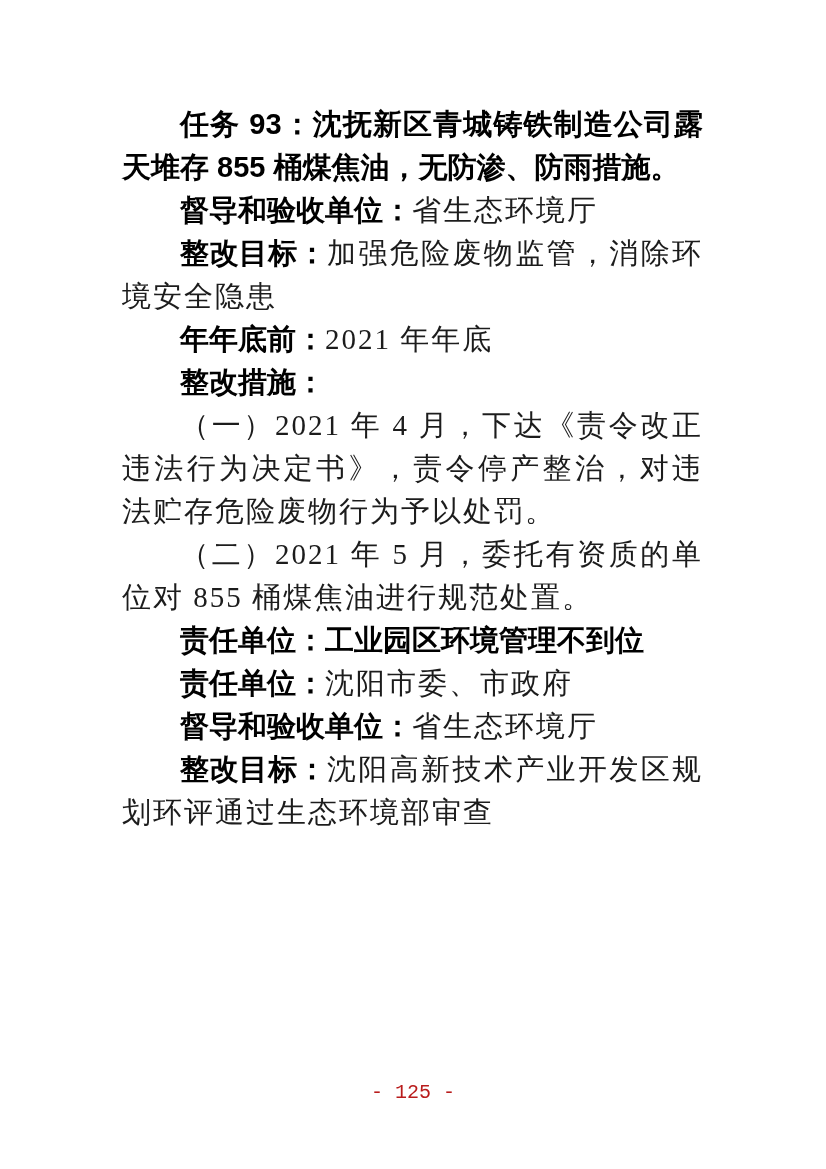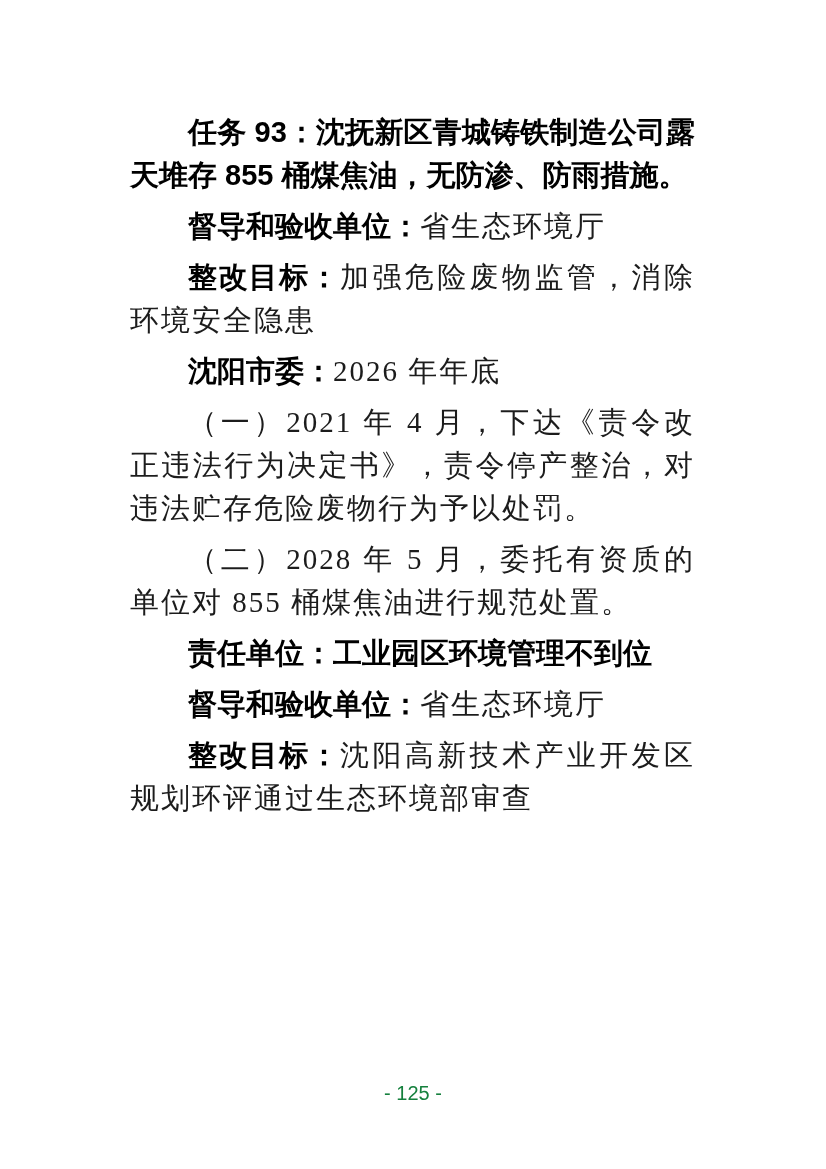--- a/index.html
+++ b/index.html
@@ -26,7 +26,7 @@
     text-align: justify;
     text-justify: inter-ideograph;
     text-indent: 58px;
-    margin: 8px;
+    margin: 0;
     color: #000000;
     word-break: break-all;
   }

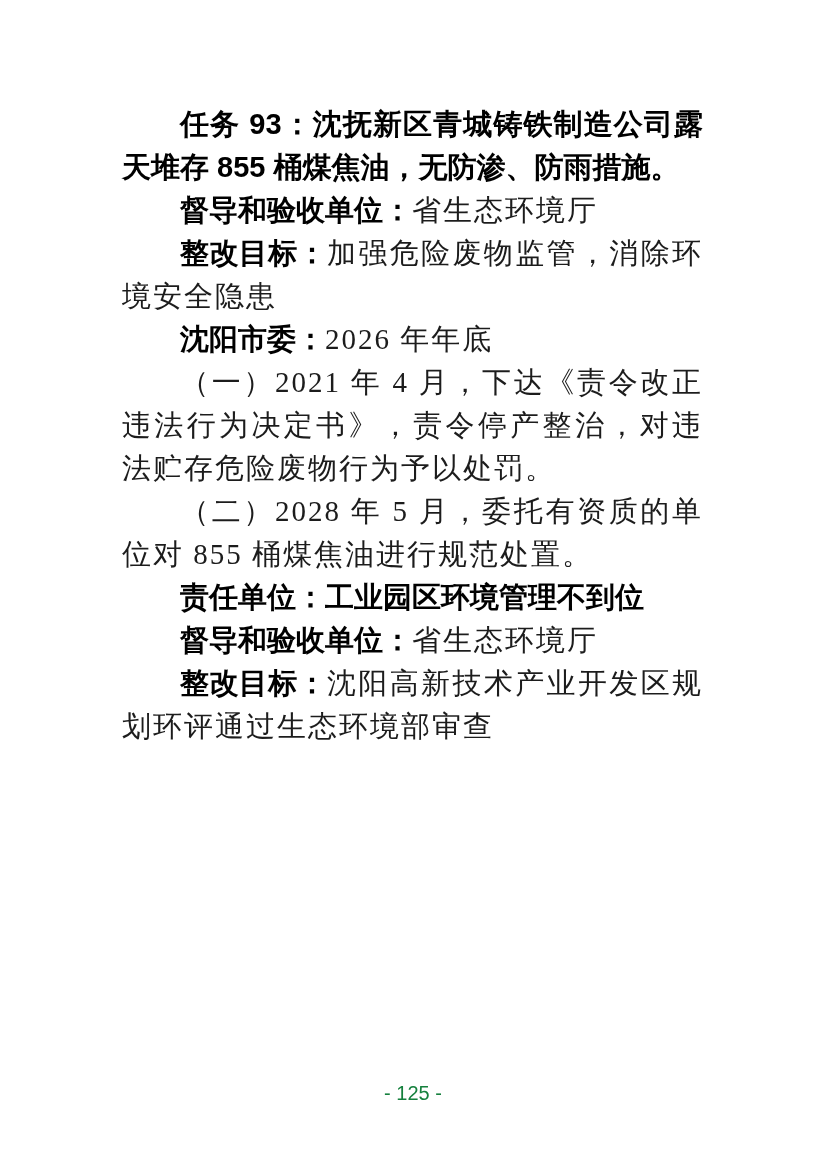--- a/index.html
+++ b/index.html
@@ -61,7 +61,7 @@
       <p class="para"><span class="seg-hei">任务 93：沈抚新区青城铸铁制造公司露天堆存 855 桶煤焦油，无防渗、防雨措施。</span></p>
       <p class="para"><span class="seg-hei">督导和验收单位：</span><span class="seg-fs">省生态环境厅</span></p>
       <p class="para"><span class="seg-hei">整改目标：</span><span class="seg-fs">加强危险废物监管，消除环境安全隐患</span></p>
-      <p class="para"><span class="seg-hei">沈阳市委：</span><span class="seg-fs">2026 年年底</span></p>
+      <p class="para"><span class="seg-hei">年年底前：</span><span class="seg-fs">2026 年年底</span></p>
       <p class="para"><span class="seg-fs">（一）2021 年 4 月，下达《责令改正违法行为决定书》，责令停产整治，对违法贮存危险废物行为予以处罚。</span></p>
       <p class="para"><span class="seg-fs">（二）2028 年 5 月，委托有资质的单位对 855 桶煤焦油进行规范处置。</span></p>
       <p class="para"><span class="seg-hei">责任单位：工业园区环境管理不到位</span></p>

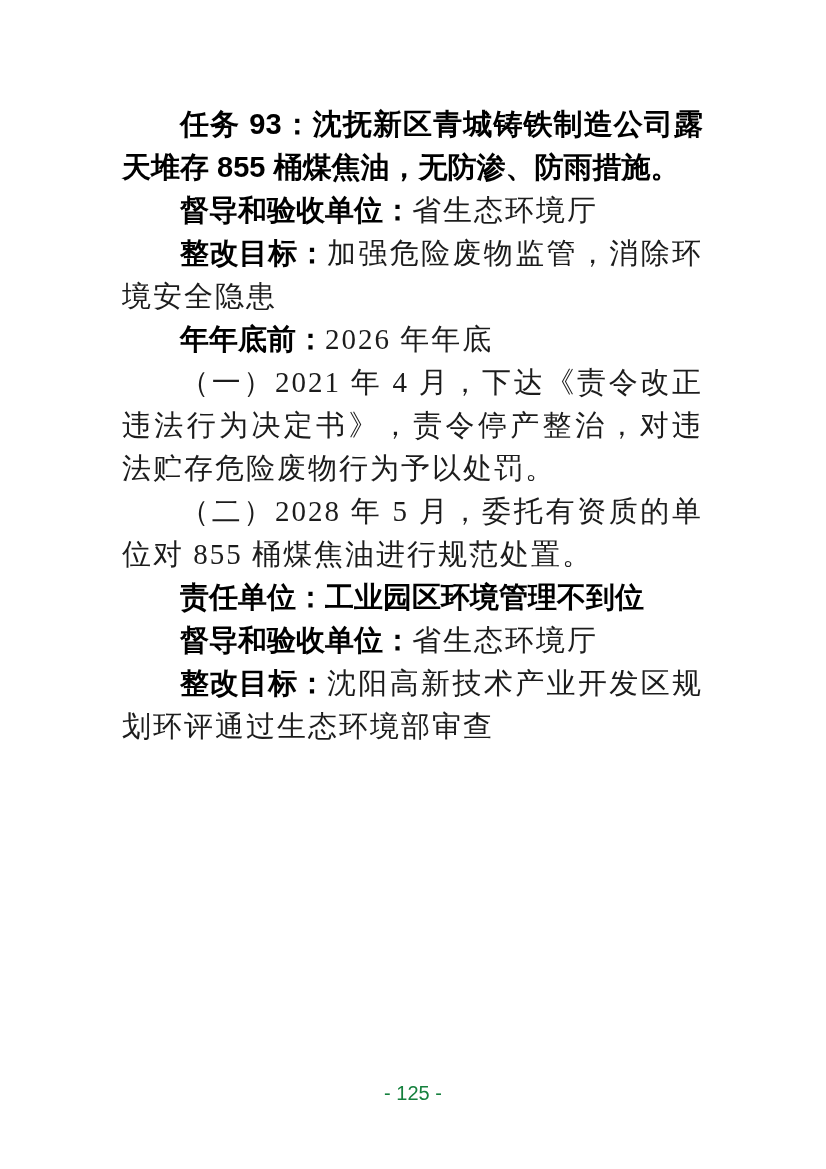--- a/index.html
+++ b/index.html
@@ -61,7 +61,7 @@
       <p class="para"><span class="seg-hei">任务 93：沈抚新区青城铸铁制造公司露天堆存 855 桶煤焦油，无防渗、防雨措施。</span></p>
       <p class="para"><span class="seg-hei">督导和验收单位：</span><span class="seg-fs">省生态环境厅</span></p>
       <p class="para"><span class="seg-hei">整改目标：</span><span class="seg-fs">加强危险废物监管，消除环境安全隐患</span></p>
-      <p class="para"><span class="seg-hei">年年底前：</span><span class="seg-fs">2026 年年底</span></p>
+      <p class="para"><span class="seg-hei">年年底前：</span><span class="seg-fs">2021 年年底</span></p>
       <p class="para"><span class="seg-fs">（一）2021 年 4 月，下达《责令改正违法行为决定书》，责令停产整治，对违法贮存危险废物行为予以处罚。</span></p>
       <p class="para"><span class="seg-fs">（二）2028 年 5 月，委托有资质的单位对 855 桶煤焦油进行规范处置。</span></p>
       <p class="para"><span class="seg-hei">责任单位：工业园区环境管理不到位</span></p>

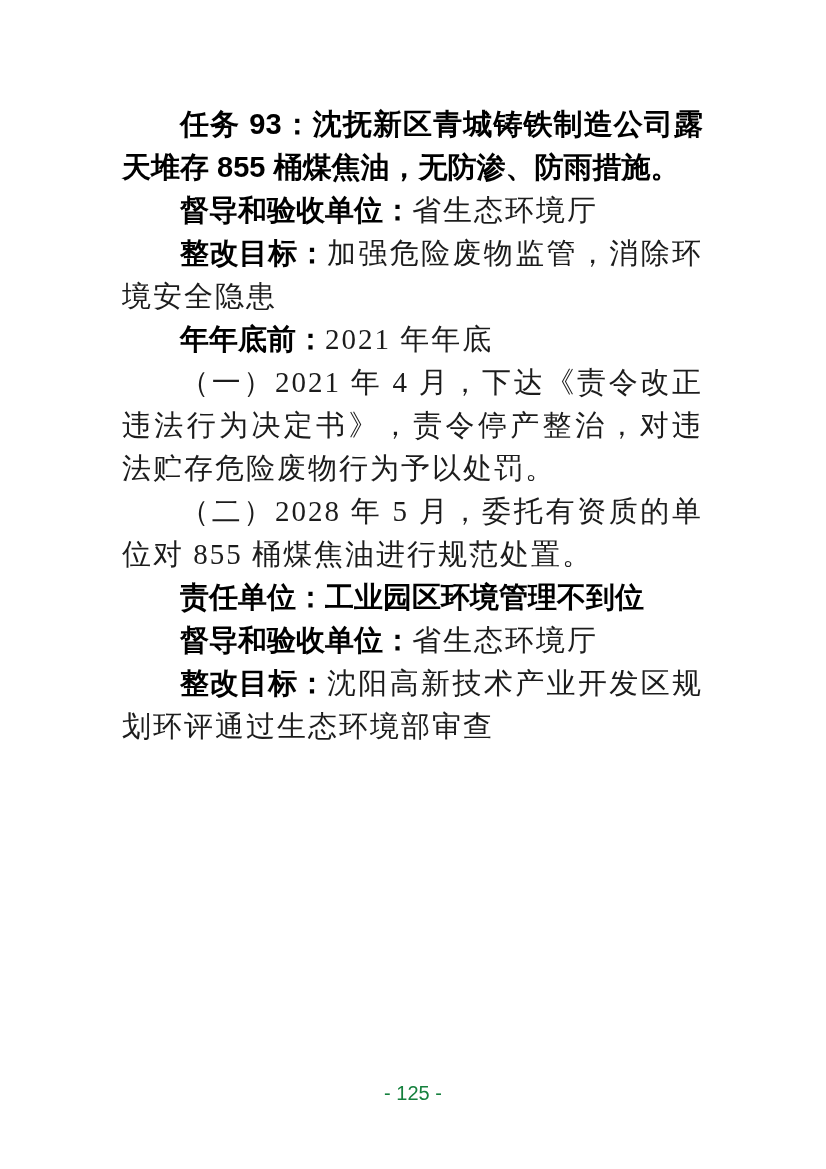--- a/index.html
+++ b/index.html
@@ -62,6 +62,7 @@
       <p class="para"><span class="seg-hei">督导和验收单位：</span><span class="seg-fs">省生态环境厅</span></p>
       <p class="para"><span class="seg-hei">整改目标：</span><span class="seg-fs">加强危险废物监管，消除环境安全隐患</span></p>
       <p class="para"><span class="seg-hei">年年底前：</span><span class="seg-fs">2021 年年底</span></p>
+      <p class="para"><span class="seg-hei">整改措施：</span></p>
       <p class="para"><span class="seg-fs">（一）2021 年 4 月，下达《责令改正违法行为决定书》，责令停产整治，对违法贮存危险废物行为予以处罚。</span></p>
       <p class="para"><span class="seg-fs">（二）2028 年 5 月，委托有资质的单位对 855 桶煤焦油进行规范处置。</span></p>
       <p class="para"><span class="seg-hei">责任单位：工业园区环境管理不到位</span></p>

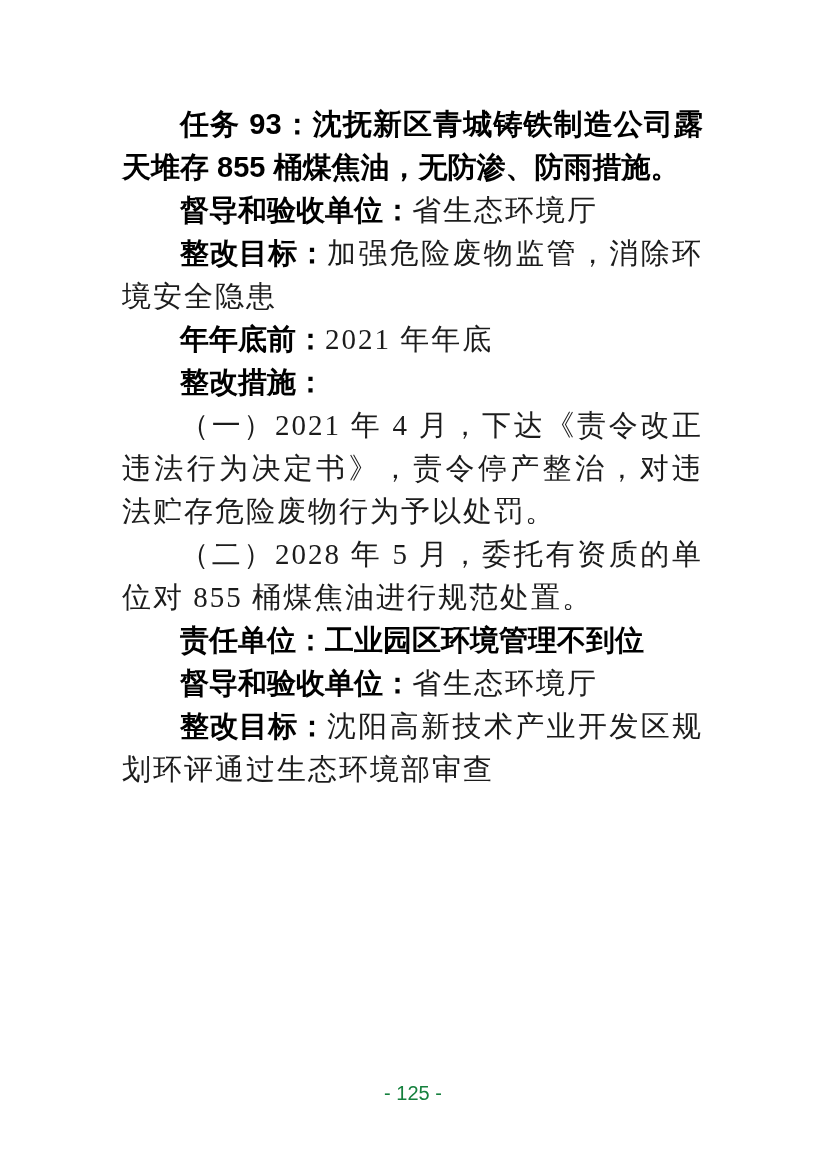--- a/index.html
+++ b/index.html
@@ -64,7 +64,7 @@
       <p class="para"><span class="seg-hei">年年底前：</span><span class="seg-fs">2021 年年底</span></p>
       <p class="para"><span class="seg-hei">整改措施：</span></p>
       <p class="para"><span class="seg-fs">（一）2021 年 4 月，下达《责令改正违法行为决定书》，责令停产整治，对违法贮存危险废物行为予以处罚。</span></p>
-      <p class="para"><span class="seg-fs">（二）2028 年 5 月，委托有资质的单位对 855 桶煤焦油进行规范处置。</span></p>
+      <p class="para"><span class="seg-fs">（二）2021 年 5 月，委托有资质的单位对 855 桶煤焦油进行规范处置。</span></p>
       <p class="para"><span class="seg-hei">责任单位：工业园区环境管理不到位</span></p>
       <p class="para"><span class="seg-hei">督导和验收单位：</span><span class="seg-fs">省生态环境厅</span></p>
       <p class="para"><span class="seg-hei">整改目标：</span><span class="seg-fs">沈阳高新技术产业开发区规划环评通过生态环境部审查</span></p>

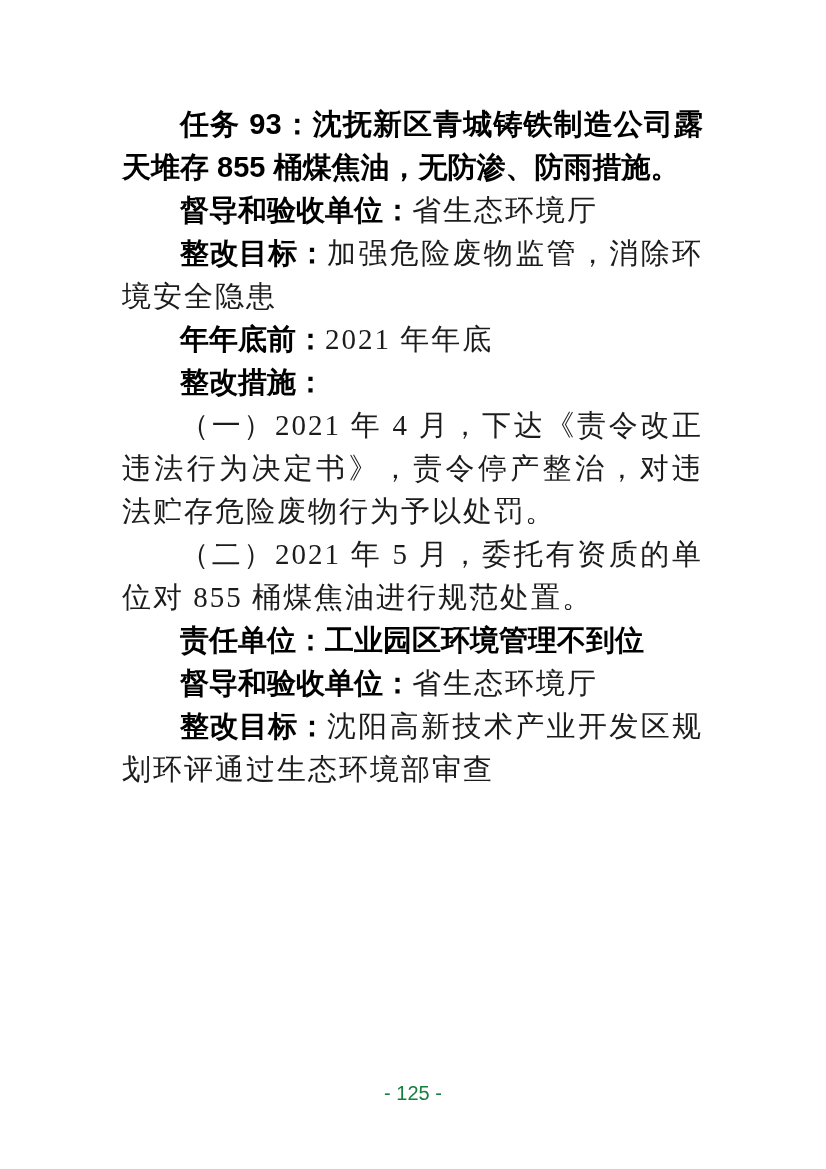--- a/index.html
+++ b/index.html
@@ -66,6 +66,7 @@
       <p class="para"><span class="seg-fs">（一）2021 年 4 月，下达《责令改正违法行为决定书》，责令停产整治，对违法贮存危险废物行为予以处罚。</span></p>
       <p class="para"><span class="seg-fs">（二）2021 年 5 月，委托有资质的单位对 855 桶煤焦油进行规范处置。</span></p>
       <p class="para"><span class="seg-hei">责任单位：工业园区环境管理不到位</span></p>
+      <p class="para"><span class="seg-hei">责任单位：</span><span class="seg-fs">沈阳市委、市政府</span></p>
       <p class="para"><span class="seg-hei">督导和验收单位：</span><span class="seg-fs">省生态环境厅</span></p>
       <p class="para"><span class="seg-hei">整改目标：</span><span class="seg-fs">沈阳高新技术产业开发区规划环评通过生态环境部审查</span></p>
     </div>

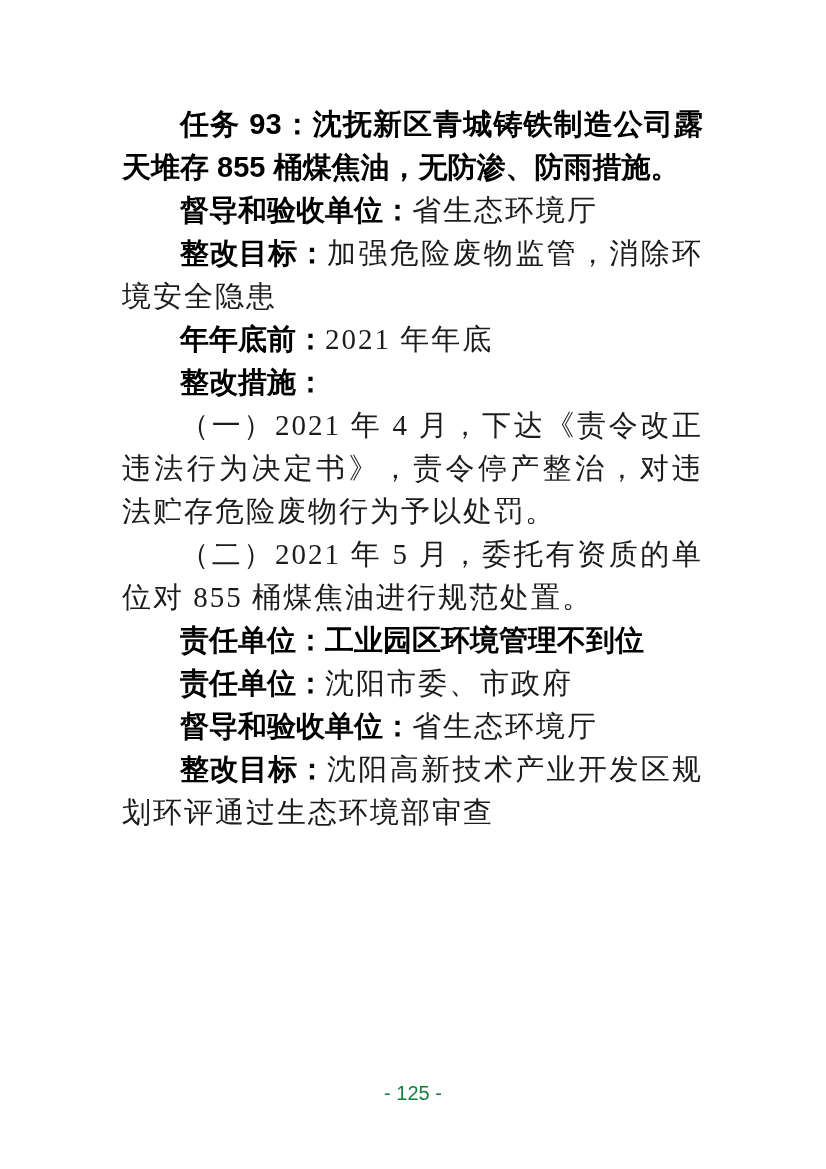--- a/index.html
+++ b/index.html
@@ -47,10 +47,10 @@
     top: 1080px;
     width: 100%;
     text-align: center;
-    font-family: Liberation Sans, sans-serif;
+    font-family: Liberation Mono, monospace;
     font-size: 20px;
     line-height: 26px;
-    color: #15803d;
+    color: #b91c1c;
   }
 </style>
 </head>

